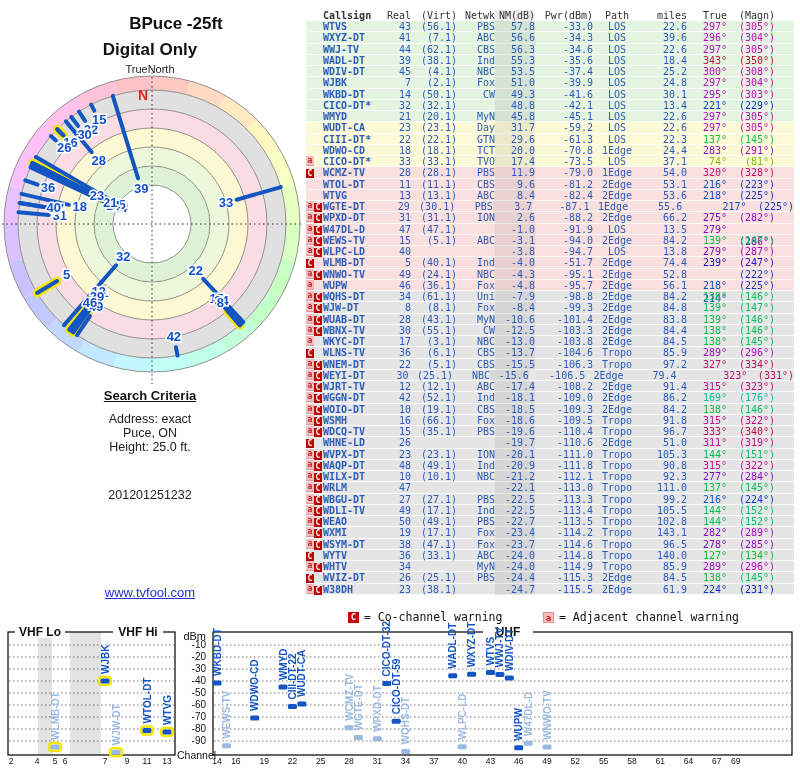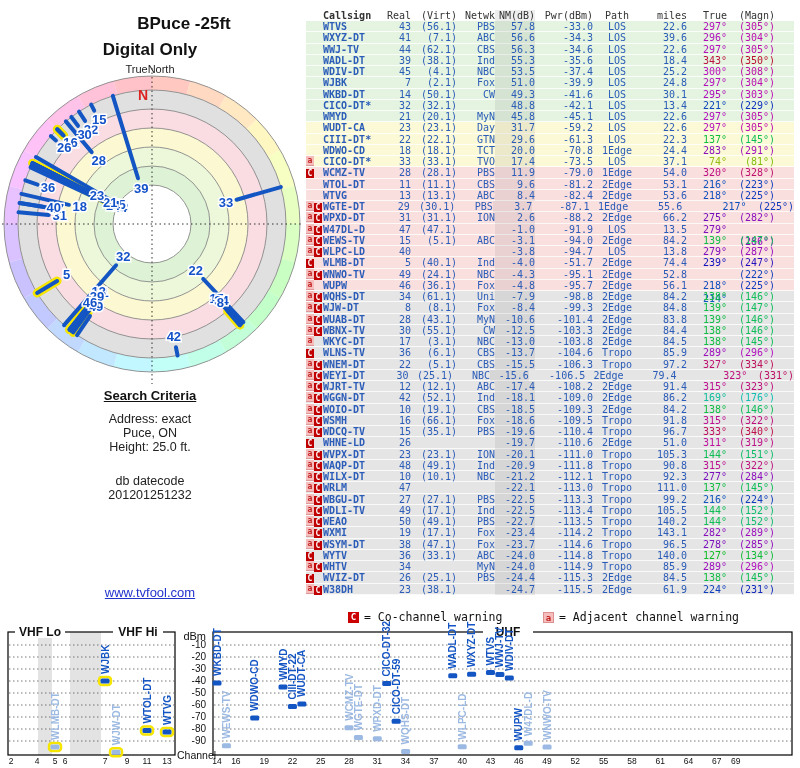--- a/index.html
+++ b/index.html
@@ -46,7 +46,7 @@
 
 <div id="root">
 
-  <div class="abs title-line" style="left:16px;top:14px;padding-left:18px;">BPuce -25ft</div>
+  <div class="abs title-line" style="left:8px;top:14px;padding-left:18px;">BPuce -25ft</div>
   <div class="abs title-line" style="left:0;top:40px;">Digital Only</div>
   <div class="abs tn-label" style="left:0;top:63px;">TrueNorth</div>
 

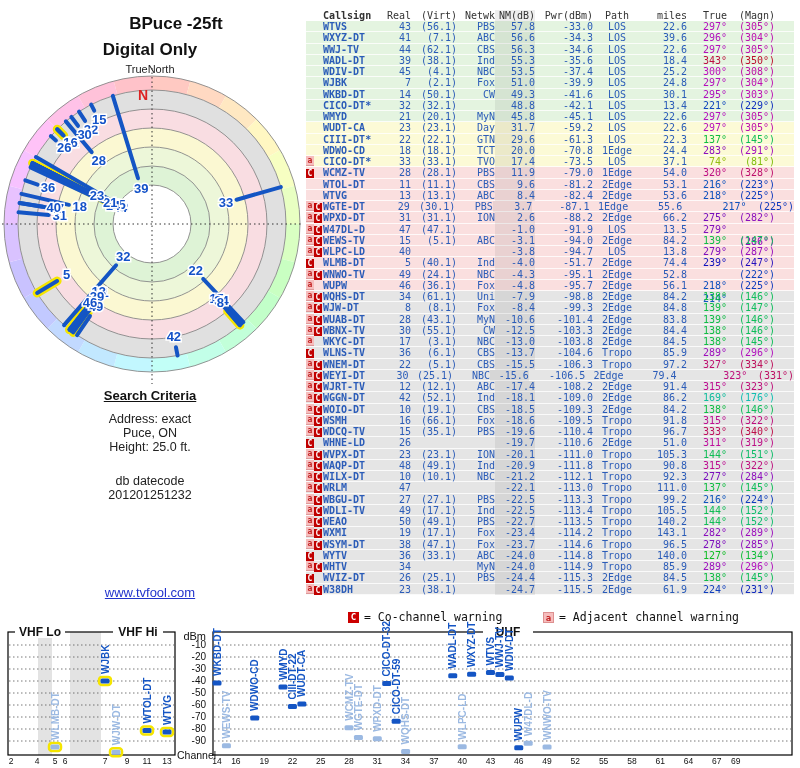--- a/index.html
+++ b/index.html
@@ -171,7 +171,6 @@
   <div class="abs sc-line" style="left:0;top:426px;">Puce, ON</div>
   <div class="abs sc-line" style="left:0;top:412px;">Address: exact</div>
   <div class="abs sc-line" style="left:0;top:440px;">Height: 25.0 ft.</div>
-  <div class="abs sc-line" style="left:0;top:474px;">db datecode</div>
   <div class="abs sc-line" style="left:0;top:488px;">201201251232</div>
   <div class="abs site-link" style="left:0;top:585px;">www.tvfool.com</div>
 

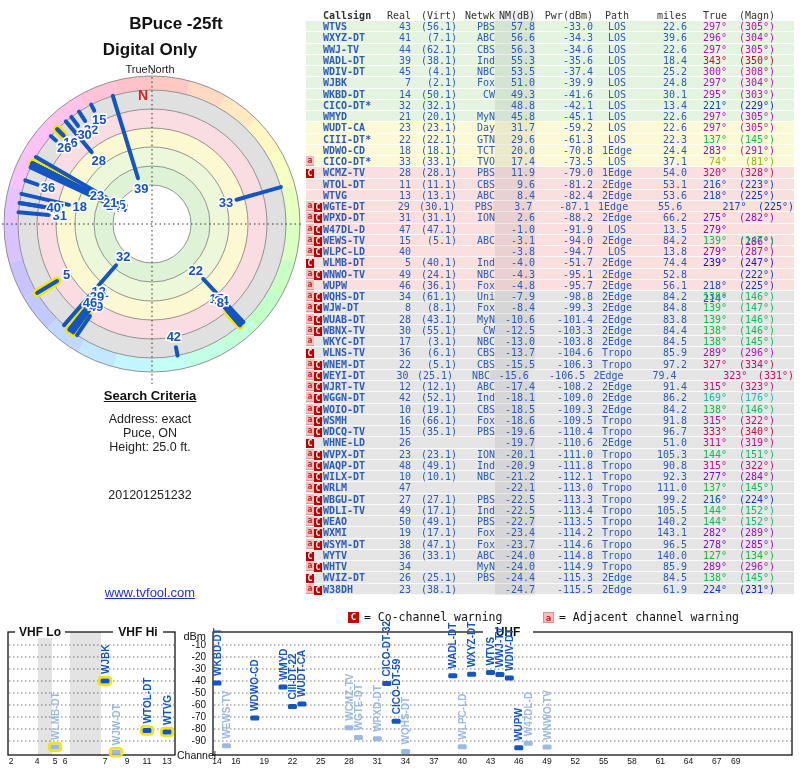--- a/index.html
+++ b/index.html
@@ -770,7 +770,7 @@
           <span class="c-nm">-22.7</span>
           <span class="c-pwr">-113.5</span>
           <span class="c-path">Tropo</span>
-          <span class="c-mi">140.2</span>
+          <span class="c-mi">102.8</span>
           <span class="c-true" style="color: rgb(15, 189, 85);">144°</span>
           <span class="c-magn" style="color: rgb(15, 189, 108);">(152°)</span>
         </div>

